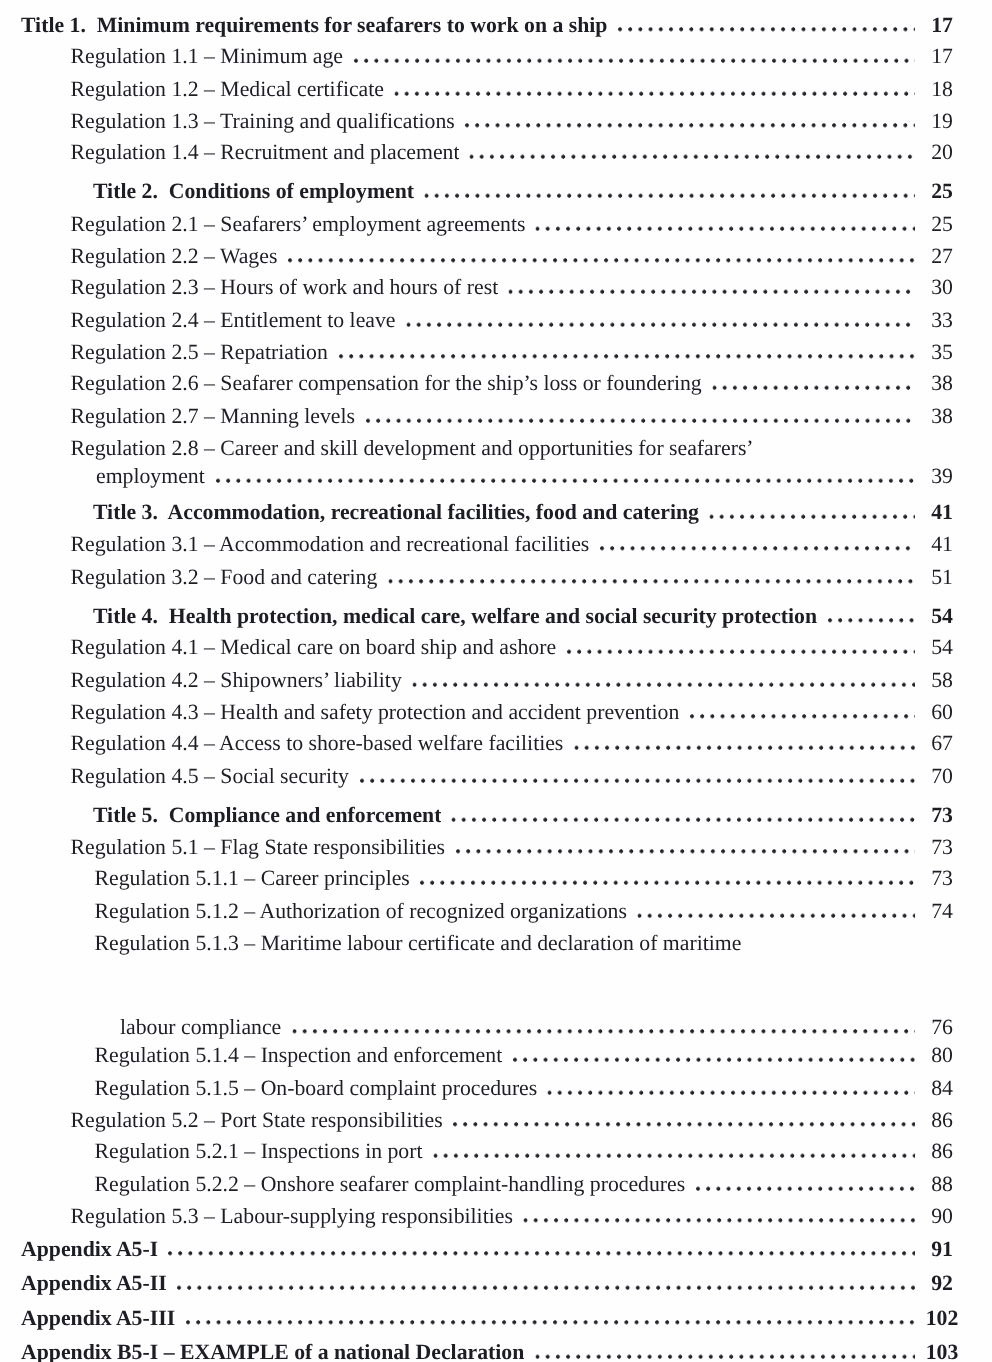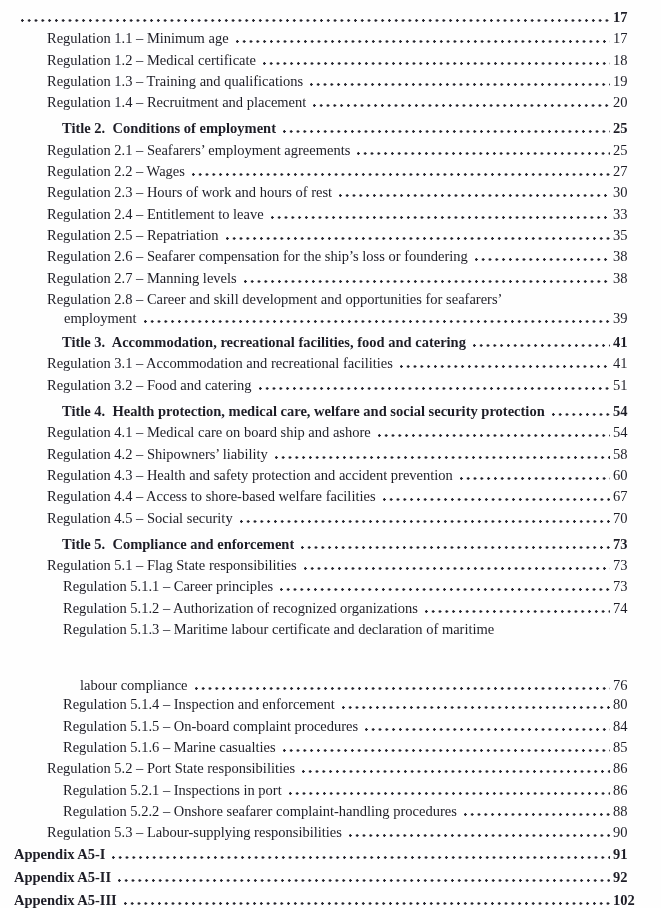--- a/index.html
+++ b/index.html
@@ -55,6 +55,7 @@
 <div class="doc-page">
   <div class="toc">
       <div class="row title">
+    <span class="label">Title 1.&nbsp; Minimum requirements for seafarers to work on a ship</span>
     <span class="dots"></span>
     <span class="page-num">17</span>
   </div>

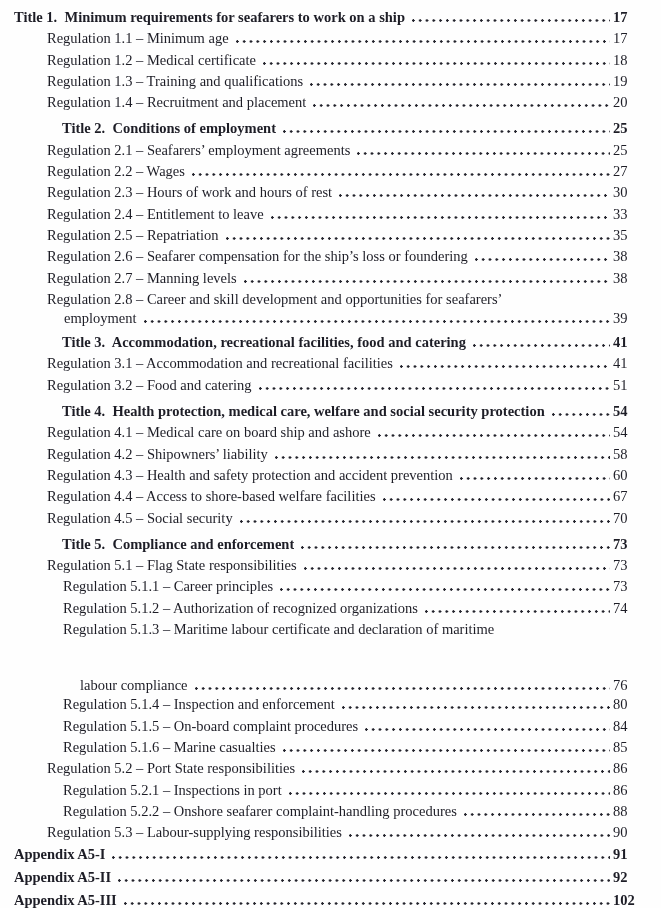--- a/index.html
+++ b/index.html
@@ -45,7 +45,7 @@
   .page-num {
     flex: 0 0 auto;
     min-width: 30px;
-    text-align: left;
+    text-align: center;
     white-space: nowrap;
   }
 </style>

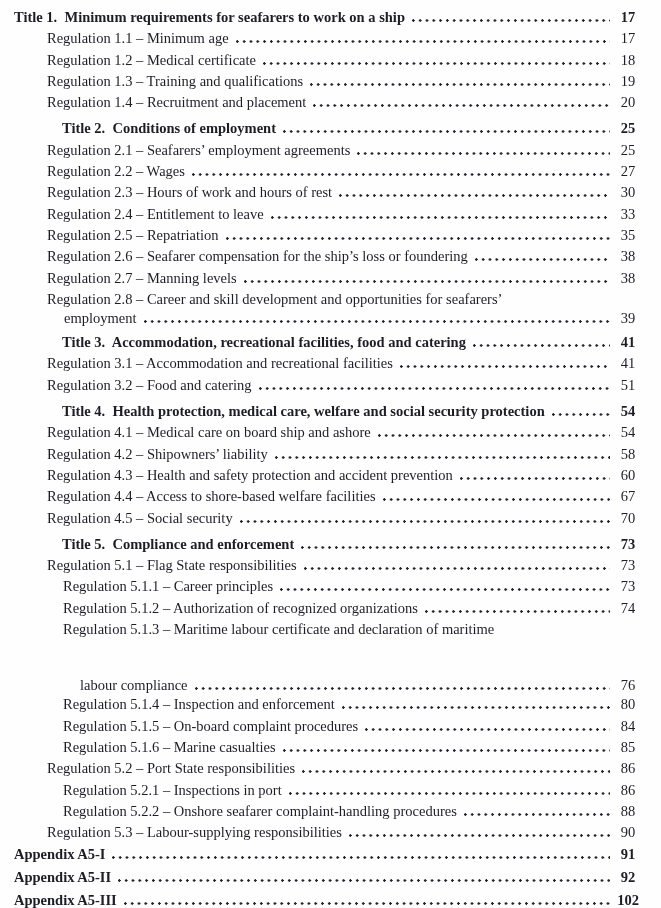--- a/index.html
+++ b/index.html
@@ -212,11 +212,6 @@
     <span class="dots"></span>
     <span class="page-num">84</span>
   </div>
-      <div class="row subreg">
-    <span class="label">Regulation 5.1.6 – Marine casualties</span>
-    <span class="dots"></span>
-    <span class="page-num">85</span>
-  </div>
       <div class="row reg">
     <span class="label">Regulation 5.2 – Port State responsibilities</span>
     <span class="dots"></span>

